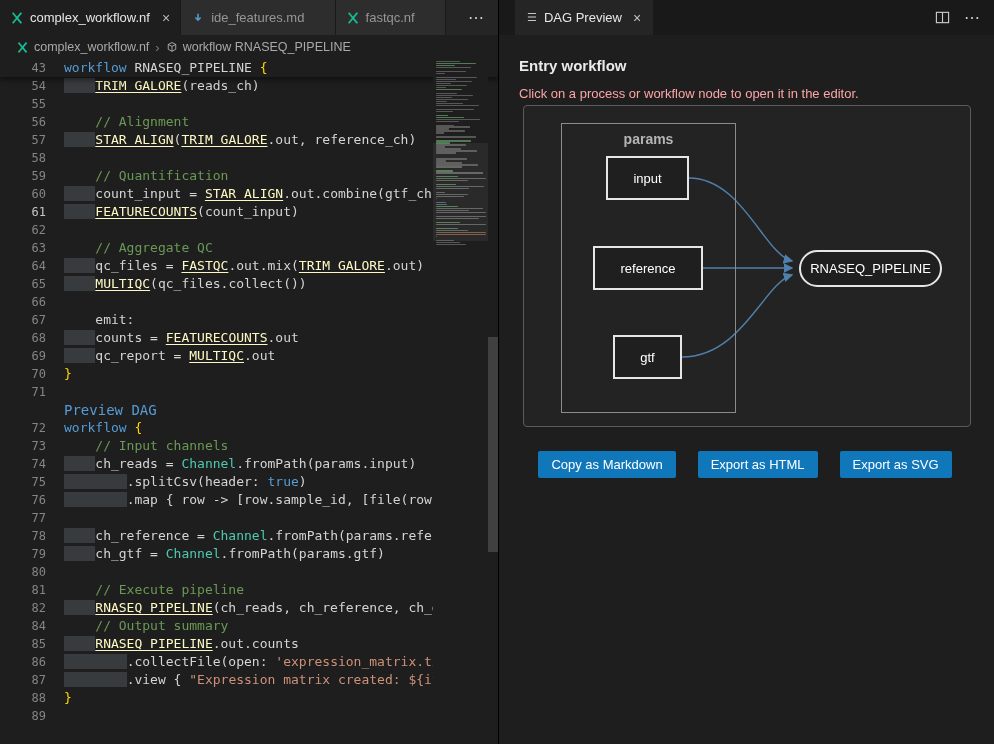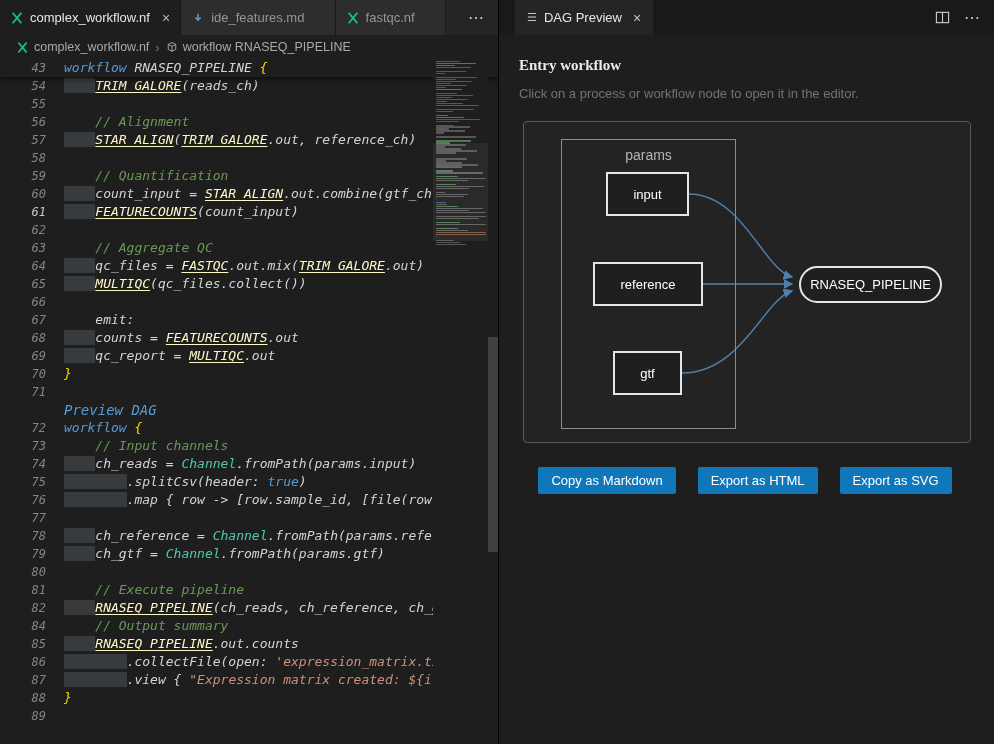--- a/index.html
+++ b/index.html
@@ -27,7 +27,7 @@
   .editor-area { position:relative; flex:1; overflow:hidden;
                  font-family:"DejaVu Sans Mono", monospace; font-size:13px; }
   .sticky { position:relative; z-index:2; background:#1e1e1e; box-shadow:0 3px 5px rgba(0,0,0,.45); }
-  .line { display:flex; height:18px; line-height:18px;font-style:italic; }
+  .line { display:flex; height:18px; line-height:18px; }
   .ln { width:46px; flex:none; text-align:right; color:#858585; font-size:12px; line-height:18px; }
   .line.cur .ln { color:#c6c6c6; }
   .lc { padding-left:18px; white-space:pre; overflow:hidden; flex:1; }

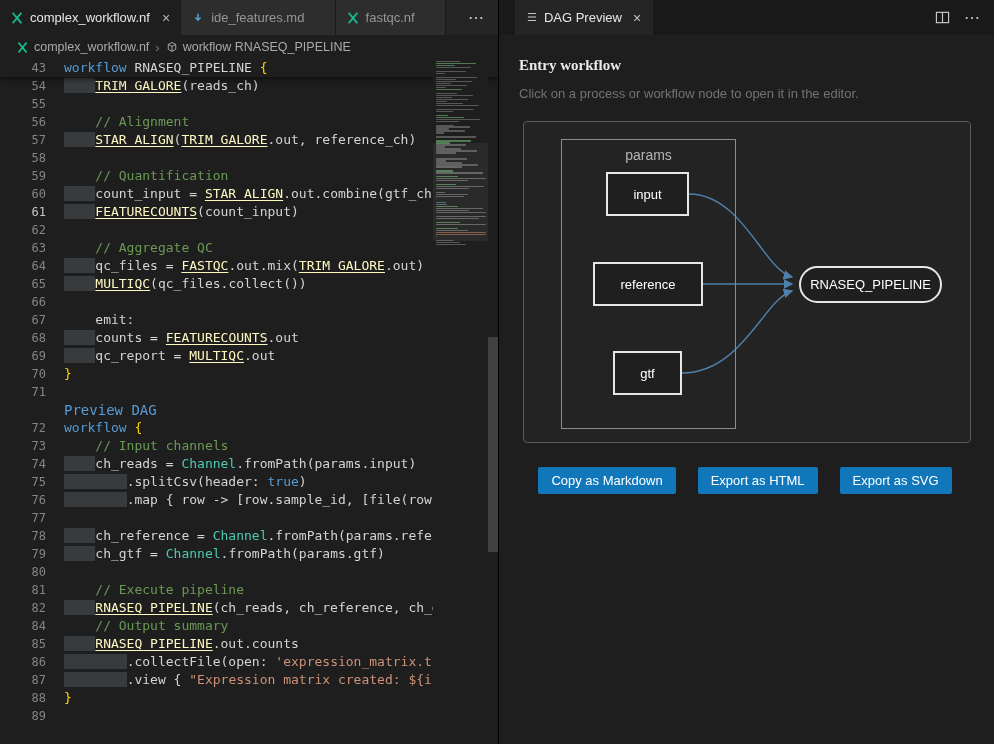--- a/index.html
+++ b/index.html
@@ -62,7 +62,7 @@
   .panel-actions .act { cursor:pointer; display:flex; align-items:center; font-size:16px; }
 
   .panel-body { padding:16px 20px 0 20px; }
-  .panel-heading { font-size:15px; font-weight:700; color:#eaeaea; margin:6px 0 12px;font-family:Liberation Serif, serif; }
+  .panel-heading { font-size:15px; font-weight:700; color:#eaeaea; margin:6px 0 12px; }
   .panel-desc { font-size:13px; color:#737373; margin-bottom:20px; }
 
   .diagram { position:relative; width:448px; height:322px; margin-left:4px;

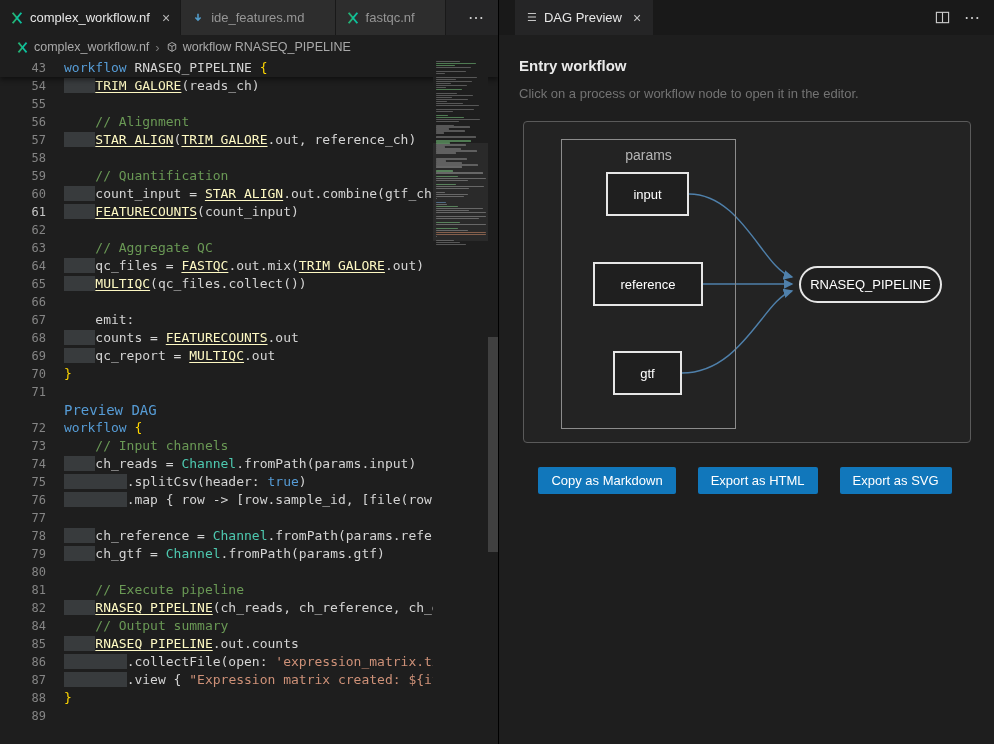--- a/index.html
+++ b/index.html
@@ -63,7 +63,7 @@
 
   .panel-body { padding:16px 20px 0 20px; }
   .panel-heading { font-size:15px; font-weight:700; color:#eaeaea; margin:6px 0 12px; }
-  .panel-desc { font-size:13px; color:#737373; margin-bottom:20px; }
+  .panel-desc { font-size:13px; color:#fca5a5; margin-bottom:4px; }
 
   .diagram { position:relative; width:448px; height:322px; margin-left:4px;
              border:1px solid #5a5a5a; border-radius:4px; background:#232323; }

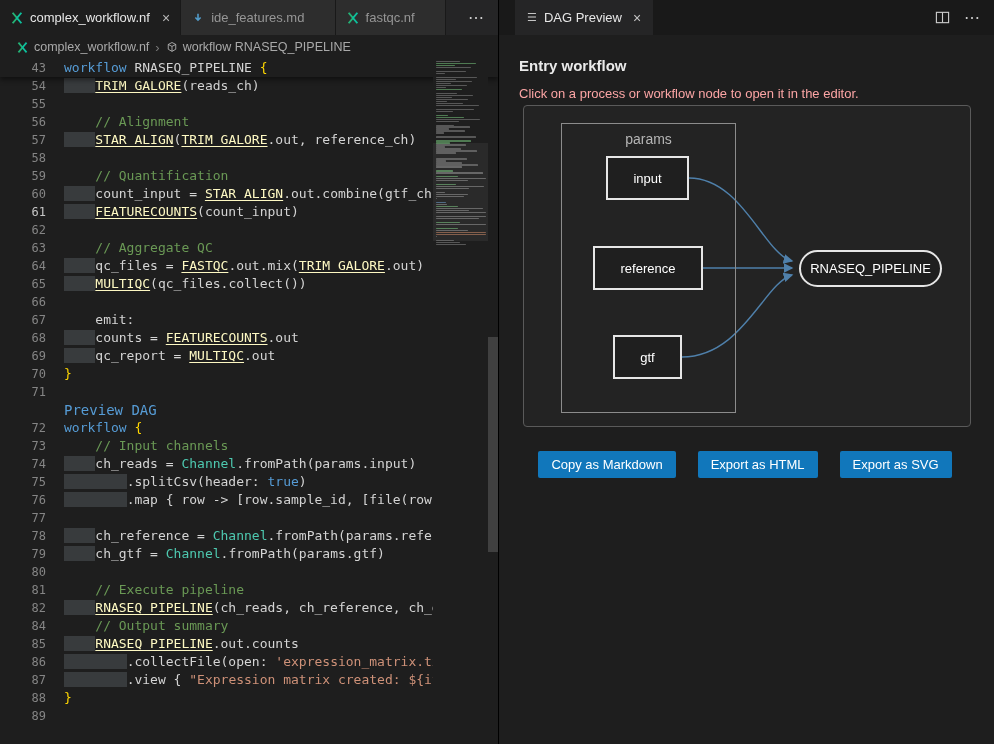--- a/index.html
+++ b/index.html
@@ -70,7 +70,7 @@
   .edges { position:absolute; left:0; top:0; z-index:0; }
   .params-group { position:absolute; left:37px; top:17px; width:175px; height:290px;
                   border:1px solid #8c8c8c; z-index:0; }
-  .params-label { text-align:center; color:#b5b5b5; font-size:14px; font-weight:400; margin-top:7px; }
+  .params-label { text-align:center; color:#b5b5b5; font-size:14px; font-weight:700; margin-top:7px; }
   .node { position:absolute; z-index:1; border:2px solid #e6e6e6; background:#1f1f1f; color:#ffffff;
           font-size:13px; display:flex; align-items:center; justify-content:center; cursor:pointer; }
   .node-input     { left:82px;  top:50px;  width:83px;  height:44px; }

